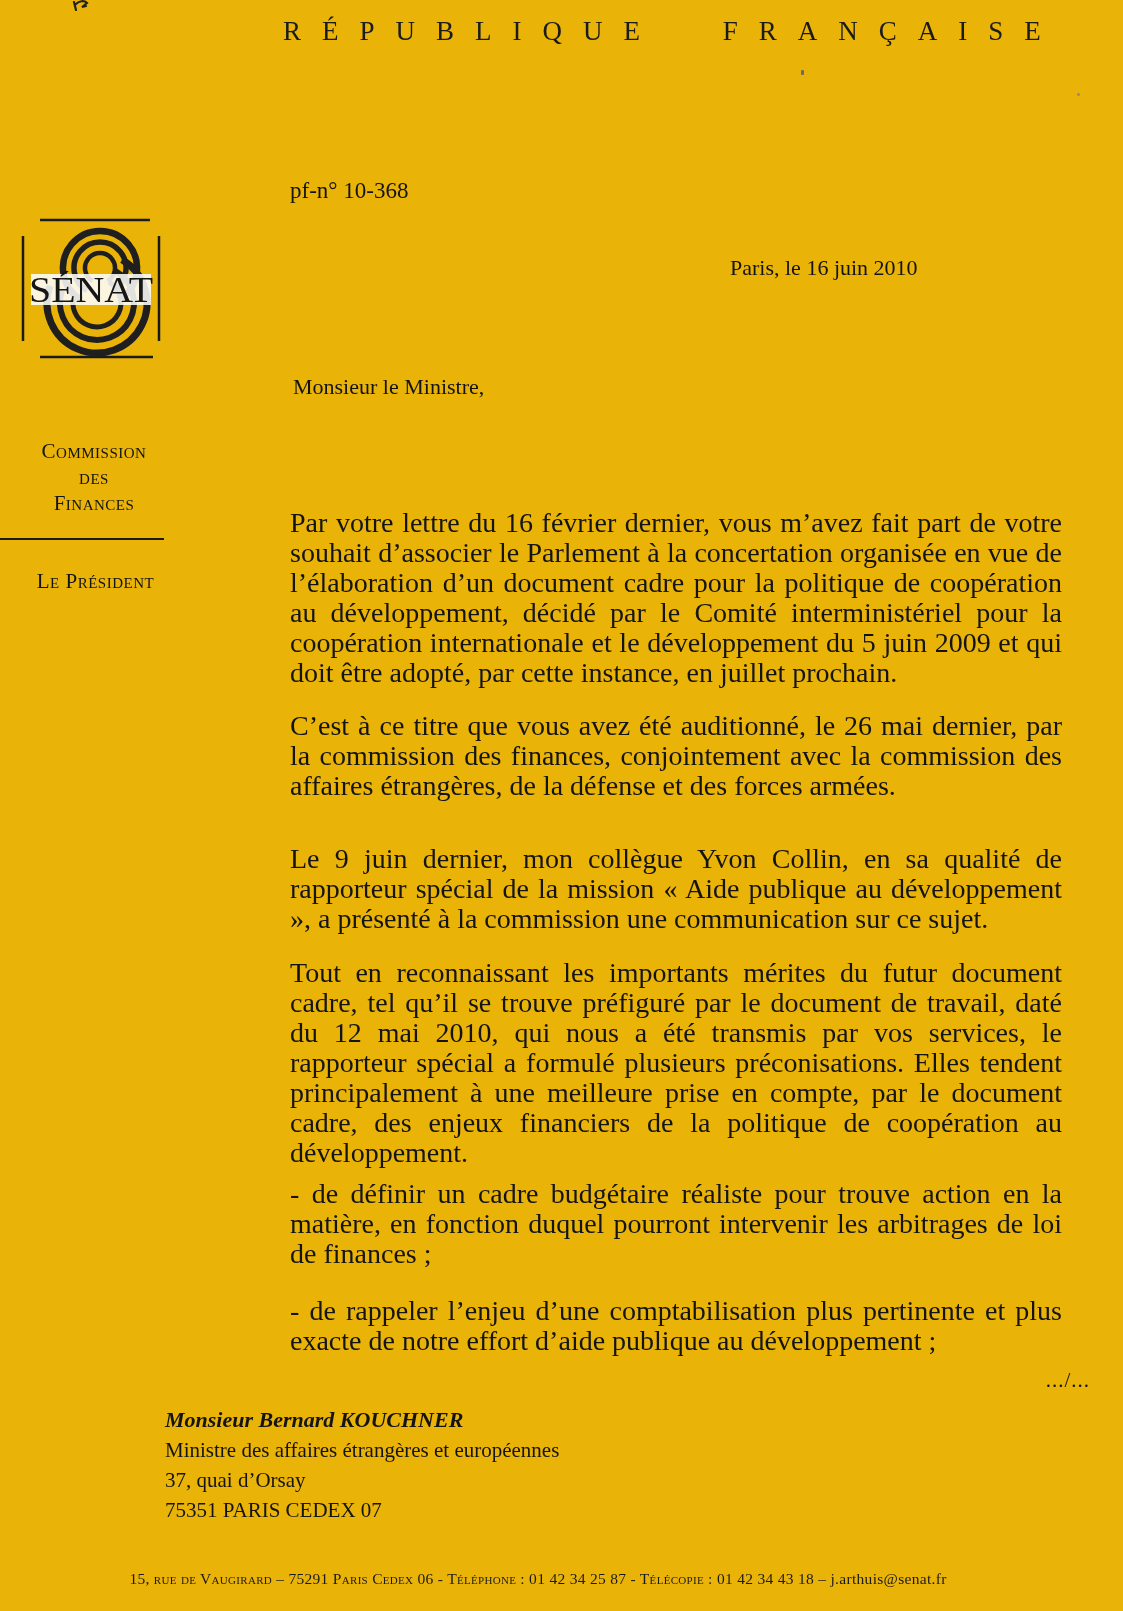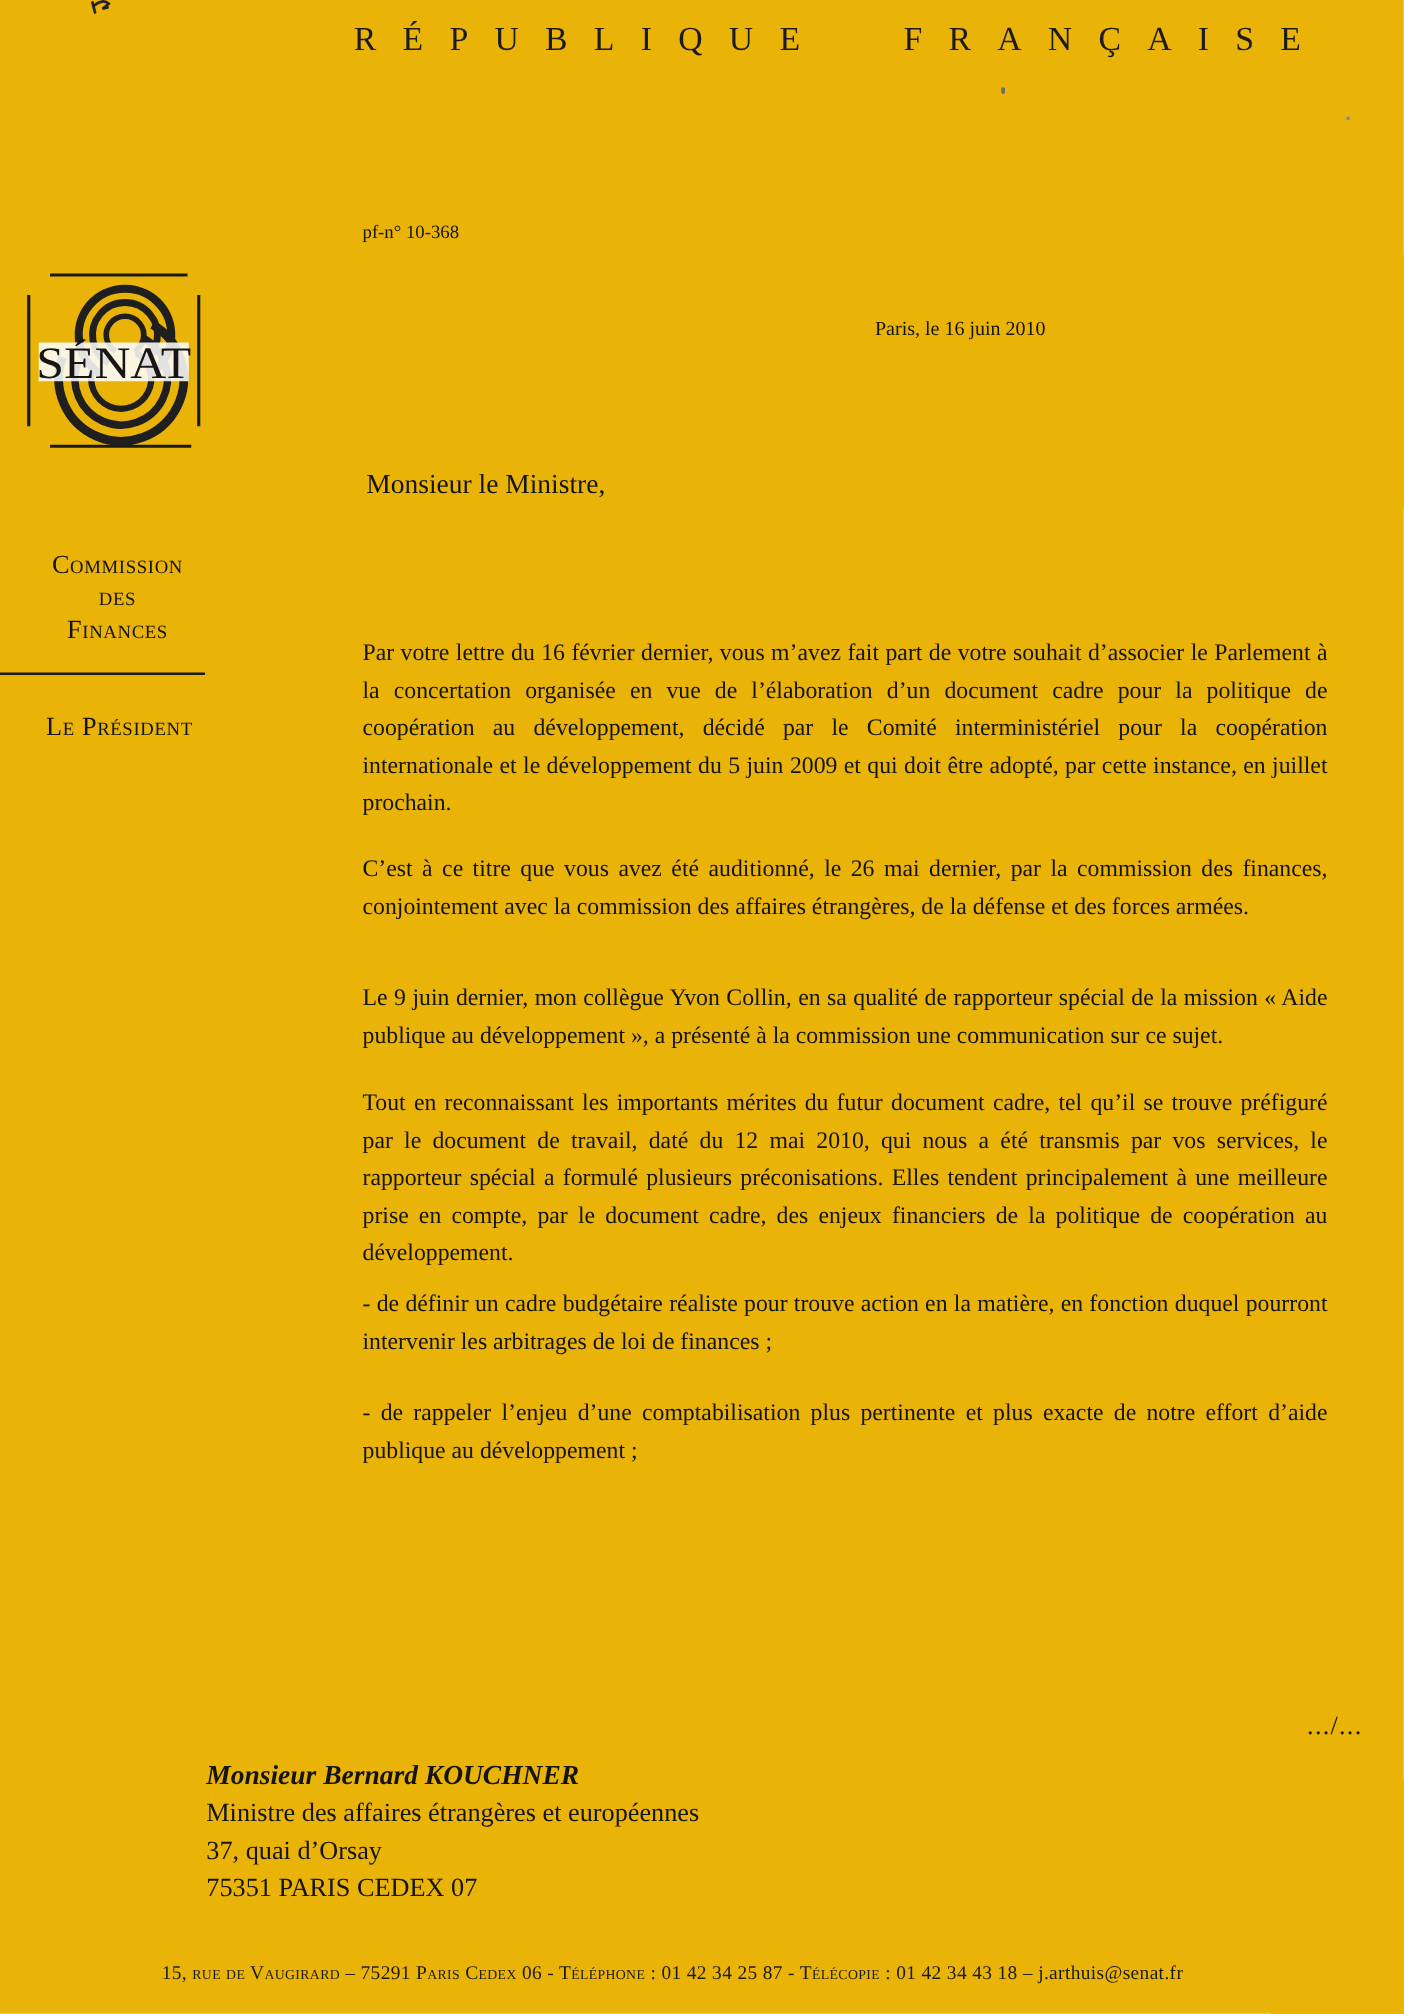--- a/index.html
+++ b/index.html
@@ -13,7 +13,7 @@
           letter-spacing:21px; white-space:nowrap; color:#1b1b1b; }
   .header-title .w2 { margin-left:34px; }
 
-  .ref-number { position:absolute; left:290px; top:178px; font-size:15px; }
+  .ref-number { position:absolute; left:290px; top:178px; font-size:23px; }
 
   .logo { position:absolute; left:15px; top:208px; width:150px; height:160px; }
 

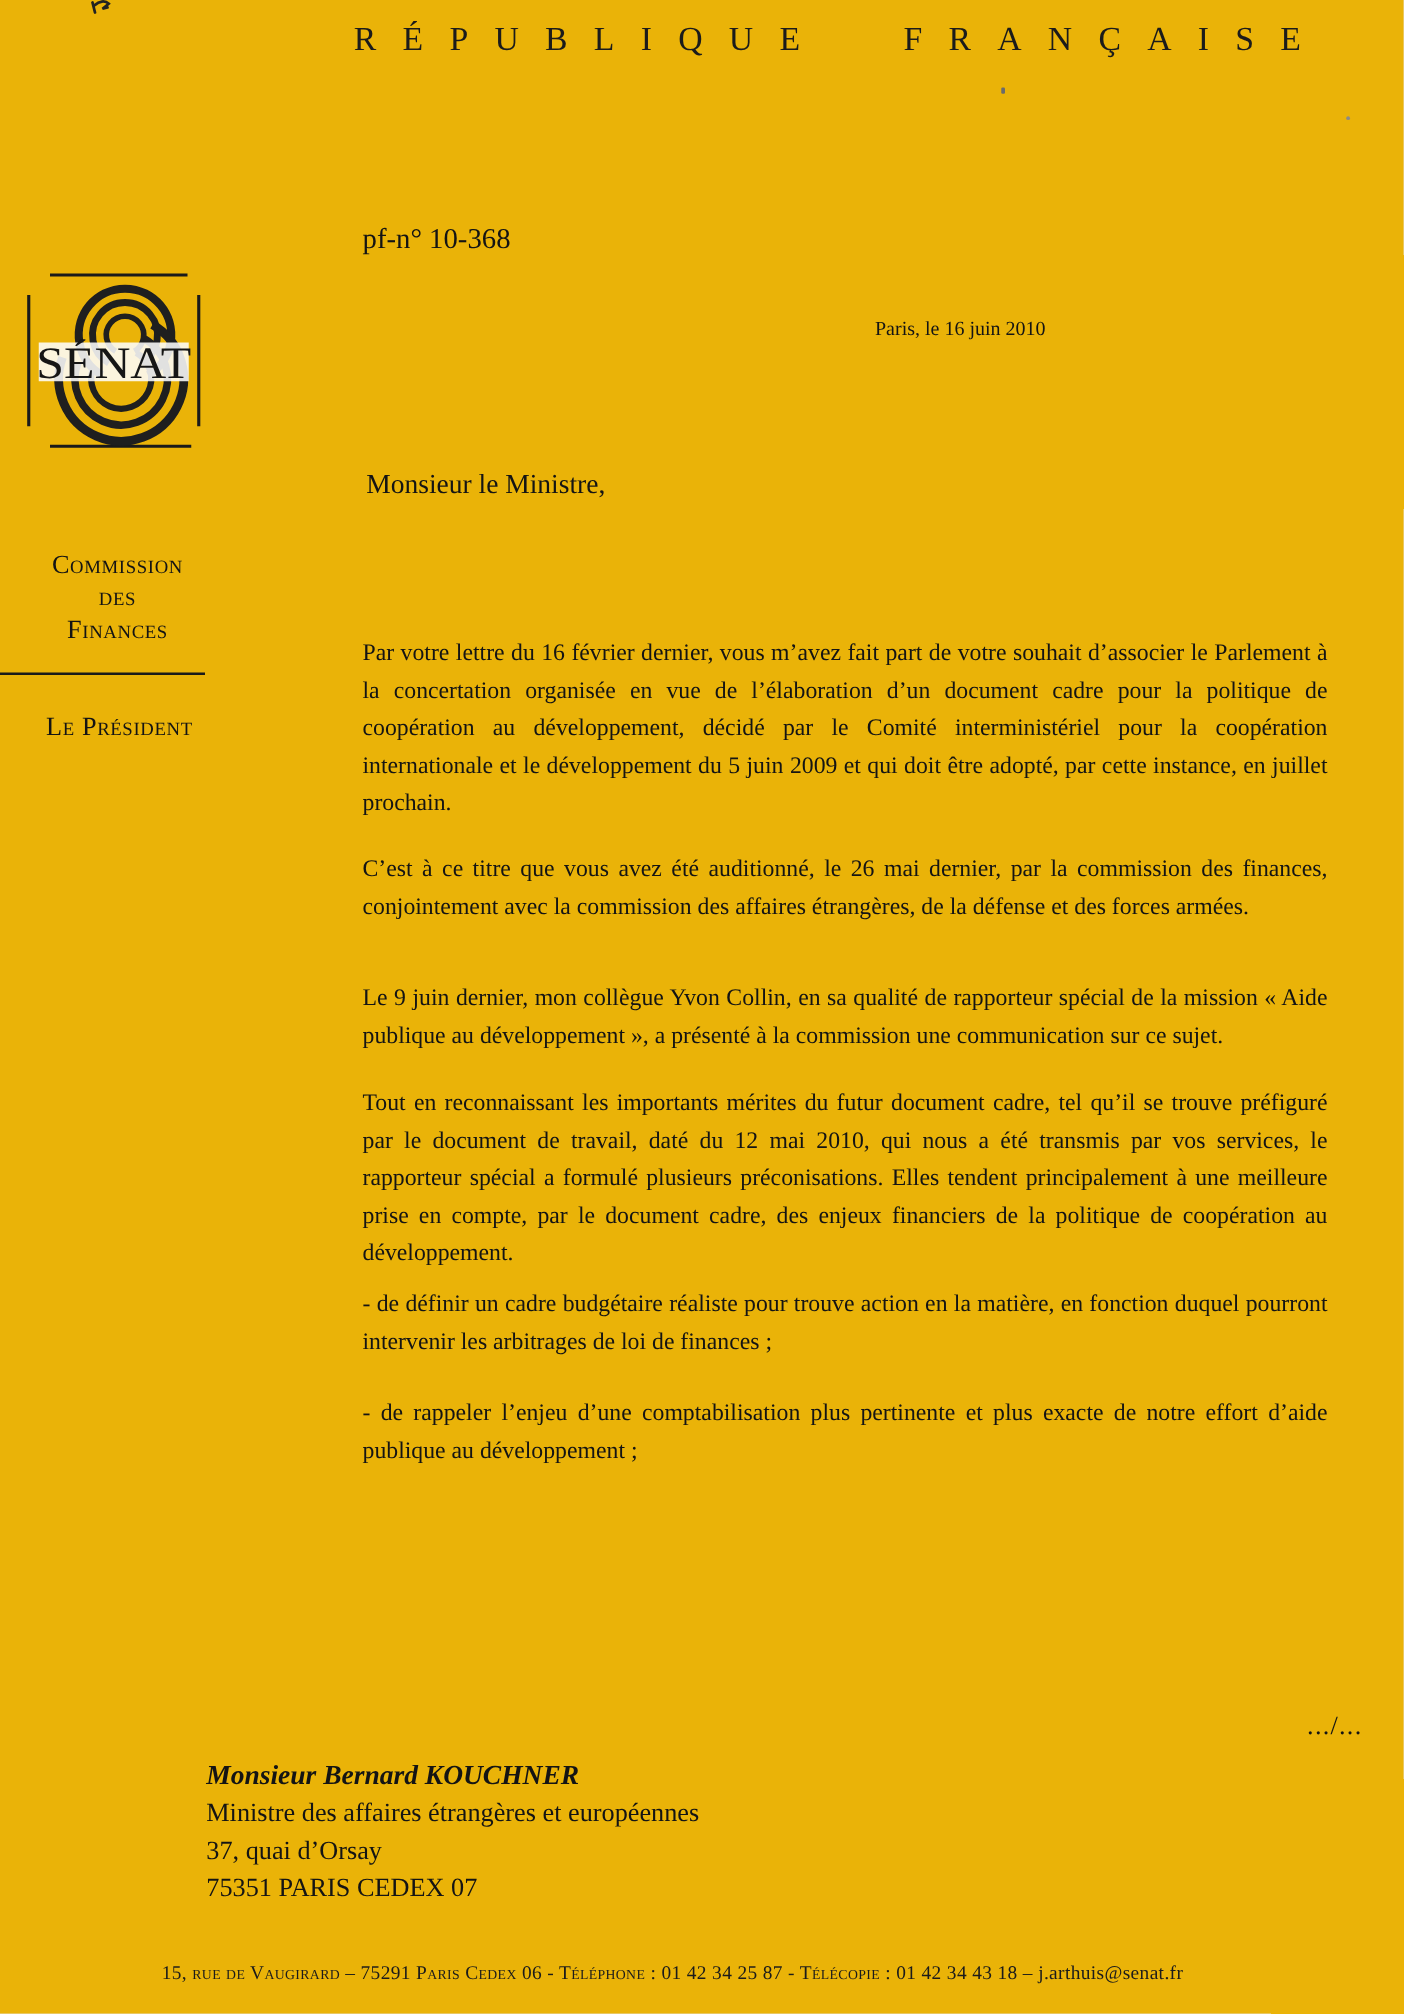--- a/index.html
+++ b/index.html
@@ -17,7 +17,7 @@
 
   .logo { position:absolute; left:15px; top:208px; width:150px; height:160px; }
 
-  .dateline { position:absolute; left:700px; top:255px; font-size:16px; }
+  .dateline { position:absolute; left:730px; top:255px; font-size:22px; }
 
   .salutation { position:absolute; left:293px; top:374px; font-size:22px; }
 

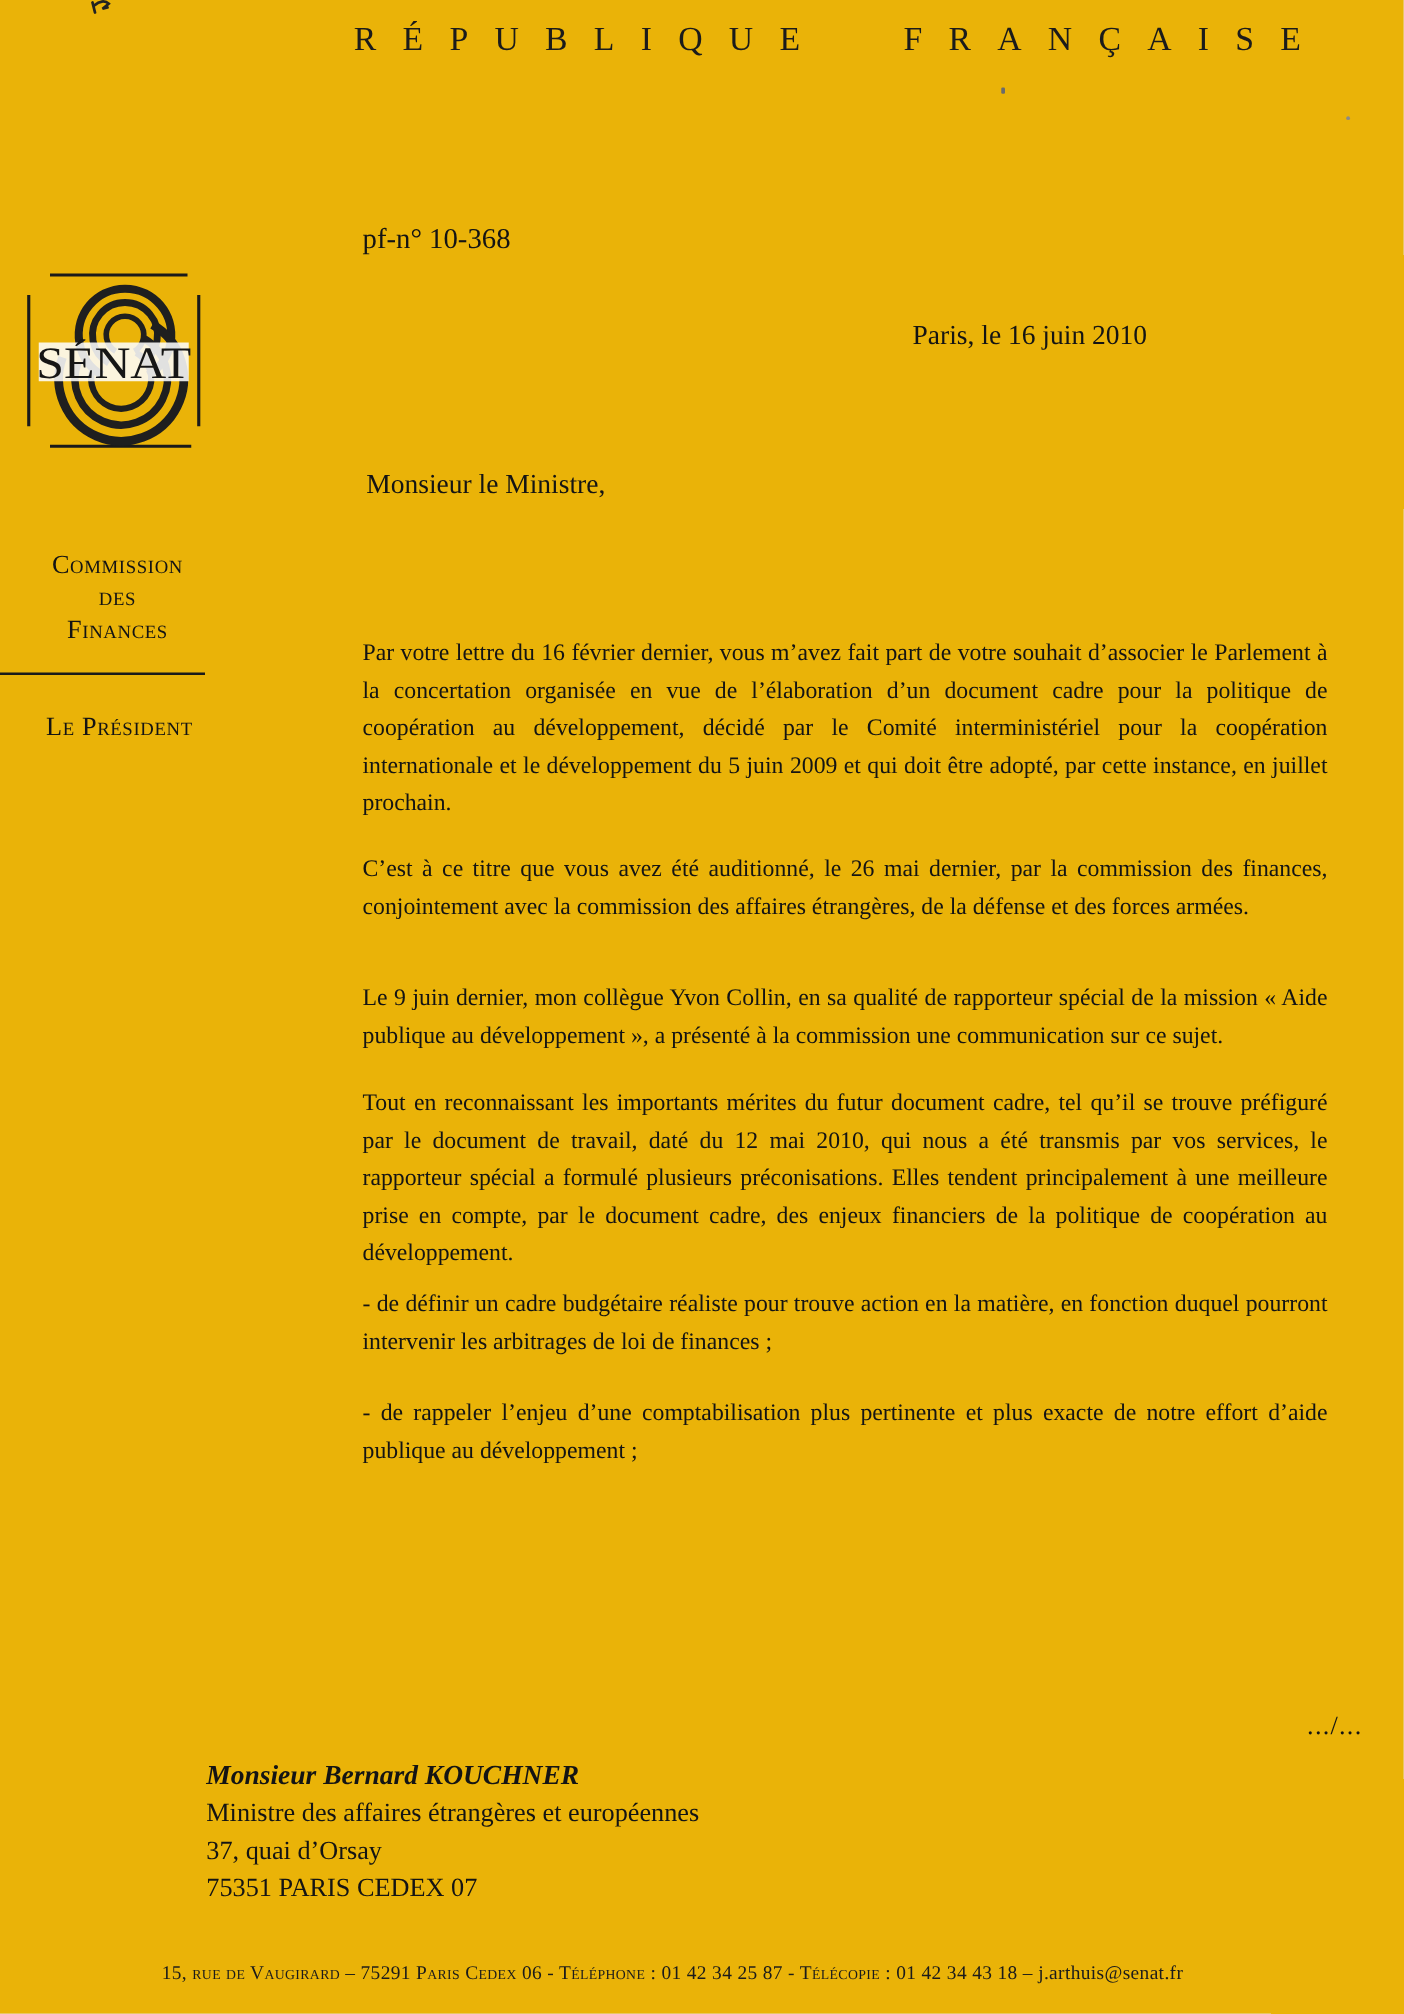--- a/index.html
+++ b/index.html
@@ -30,7 +30,7 @@
                margin-top:29px; letter-spacing:0.5px;margin-left:19px; }
 
   .letter-body { position:absolute; left:290px; top:508px; width:772px;
-                 font-size:19px; line-height:30px; text-align:justify; }
+                 font-size:28px; line-height:30px; text-align:justify; }
   .letter-body p { margin:0; }
   .letter-body p:nth-child(1) { margin-bottom:23px; }
   .letter-body p:nth-child(2) { margin-bottom:43px; }

